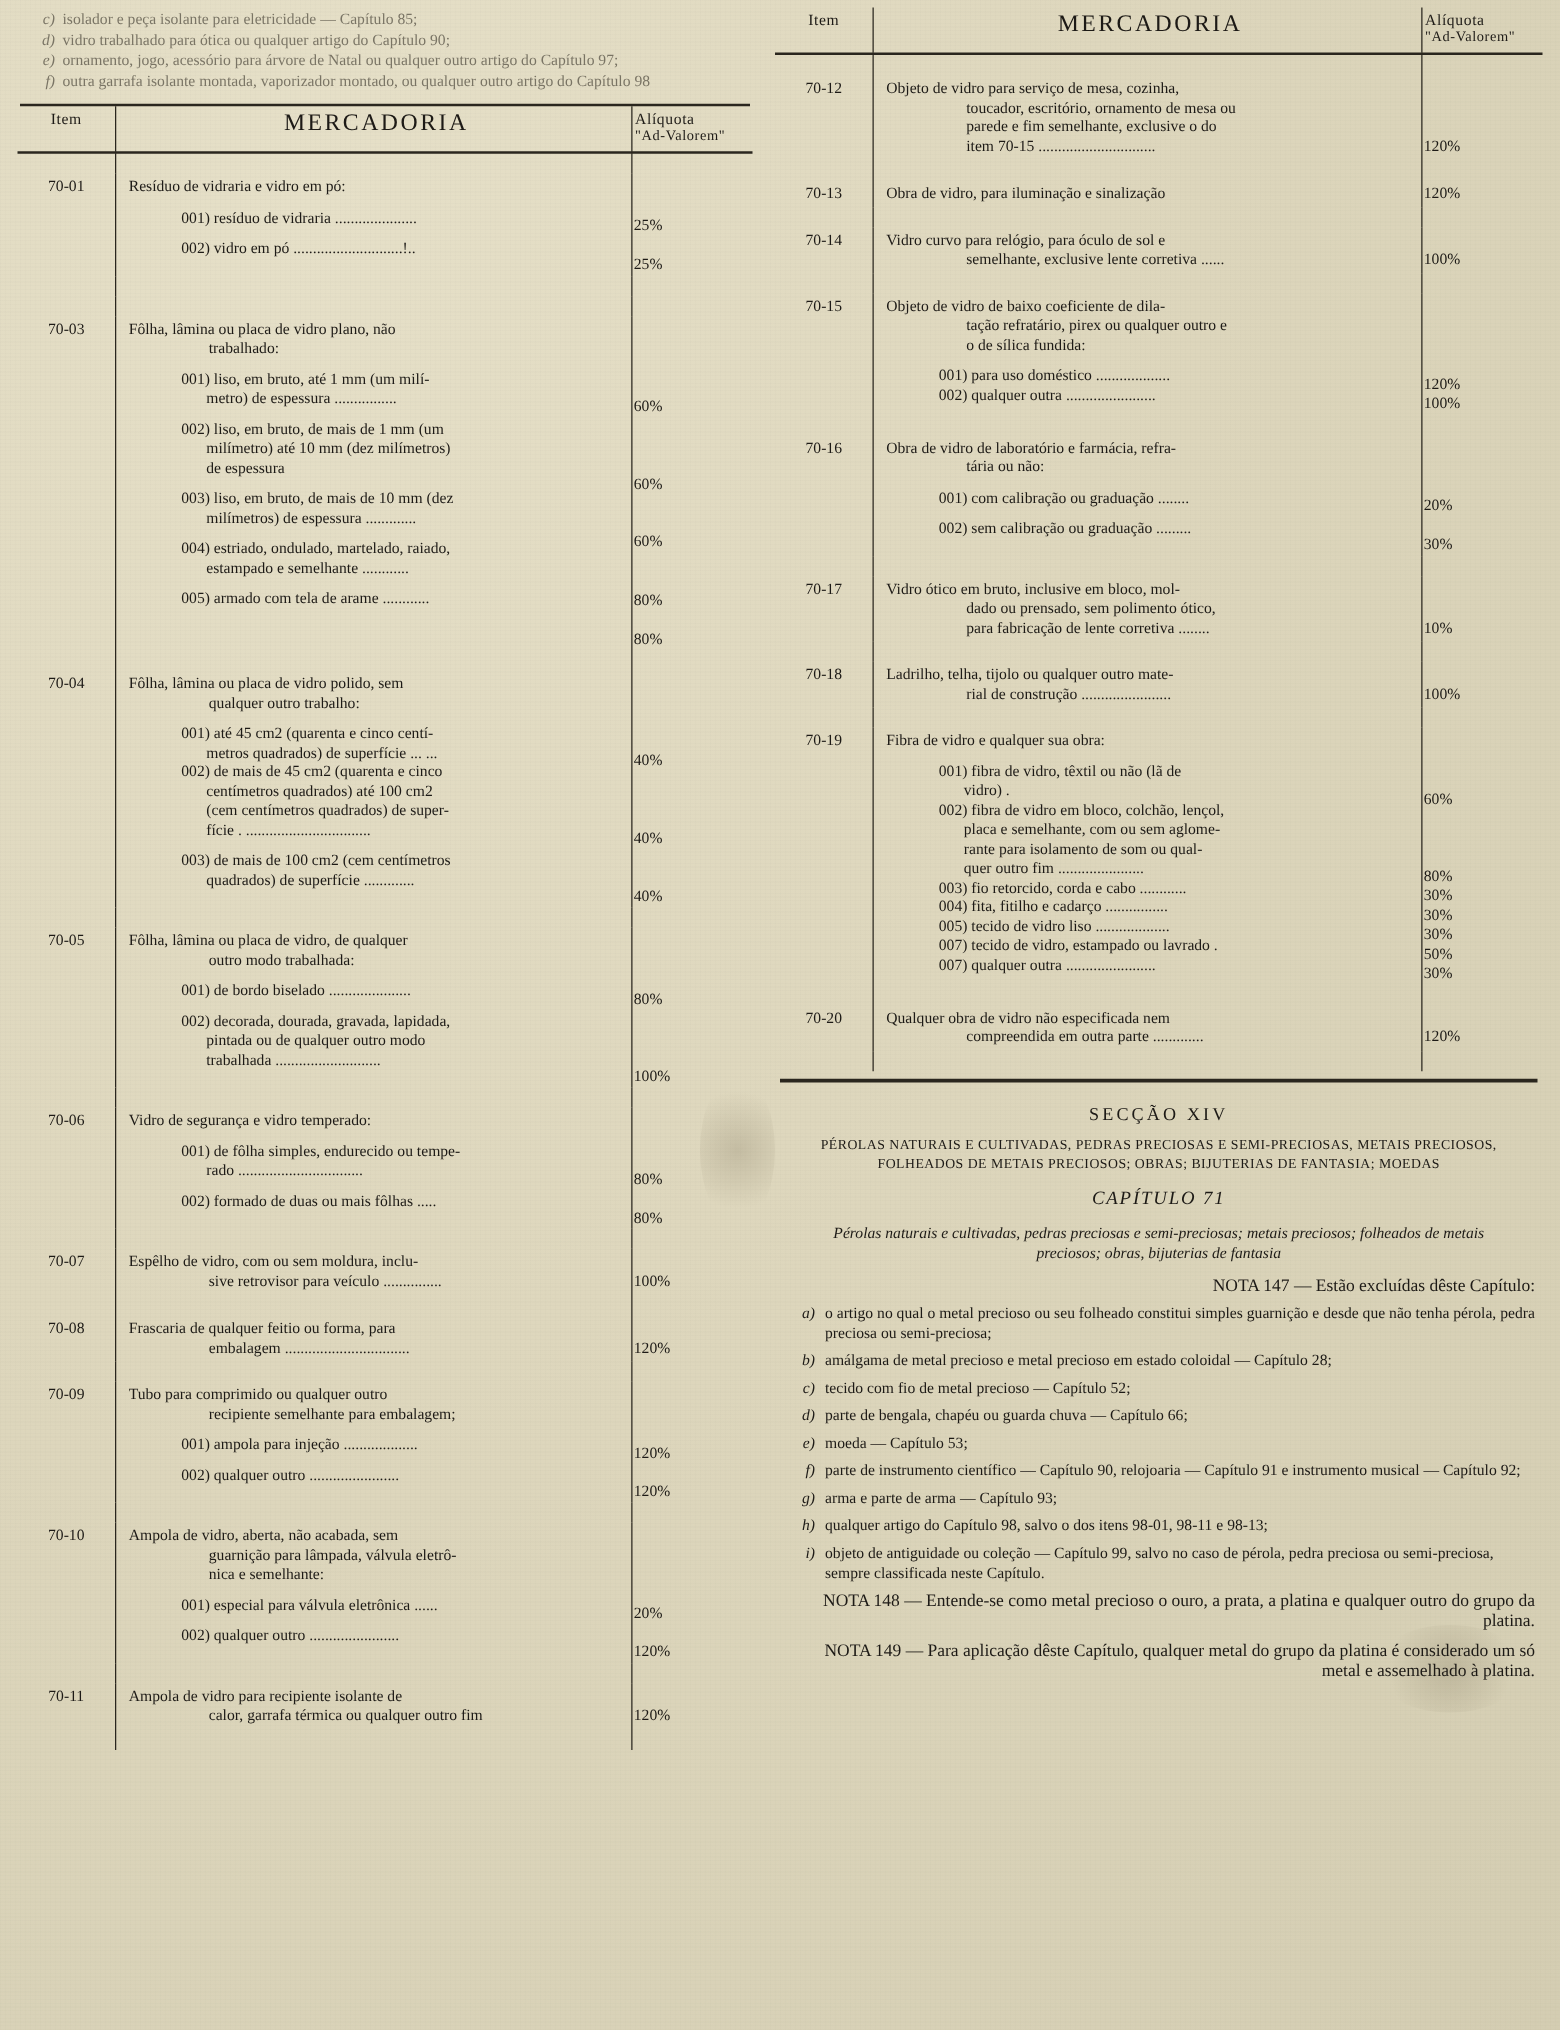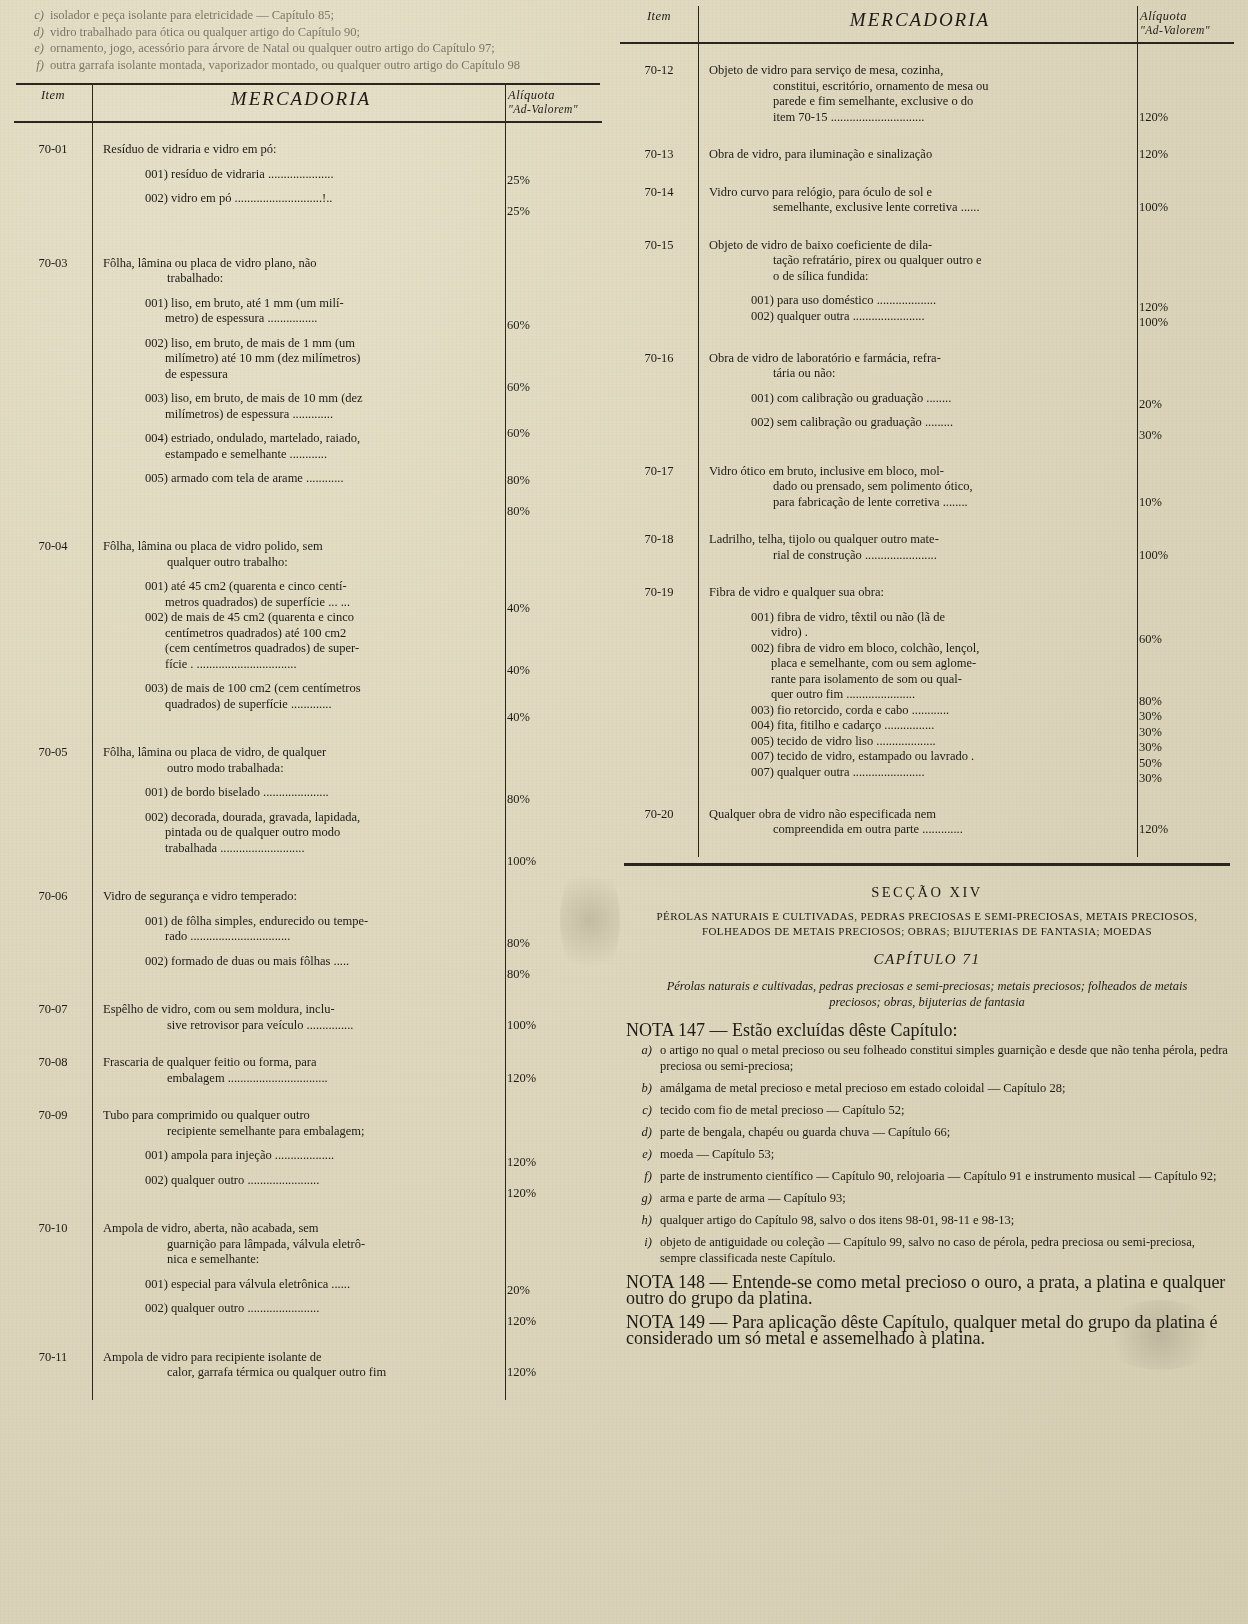--- a/index.html
+++ b/index.html
@@ -66,7 +66,7 @@
   }
   .hdr-row .merc { letter-spacing:2px; }
   .hdr-sub { font-size:11.5px; }
-  .hdr-sep { border-bottom:2px solid #2a261e;font-style:italic; }
+  .hdr-sep { border-bottom:2px solid #2a261e; }
 
   td.c-item {
     width:74px;

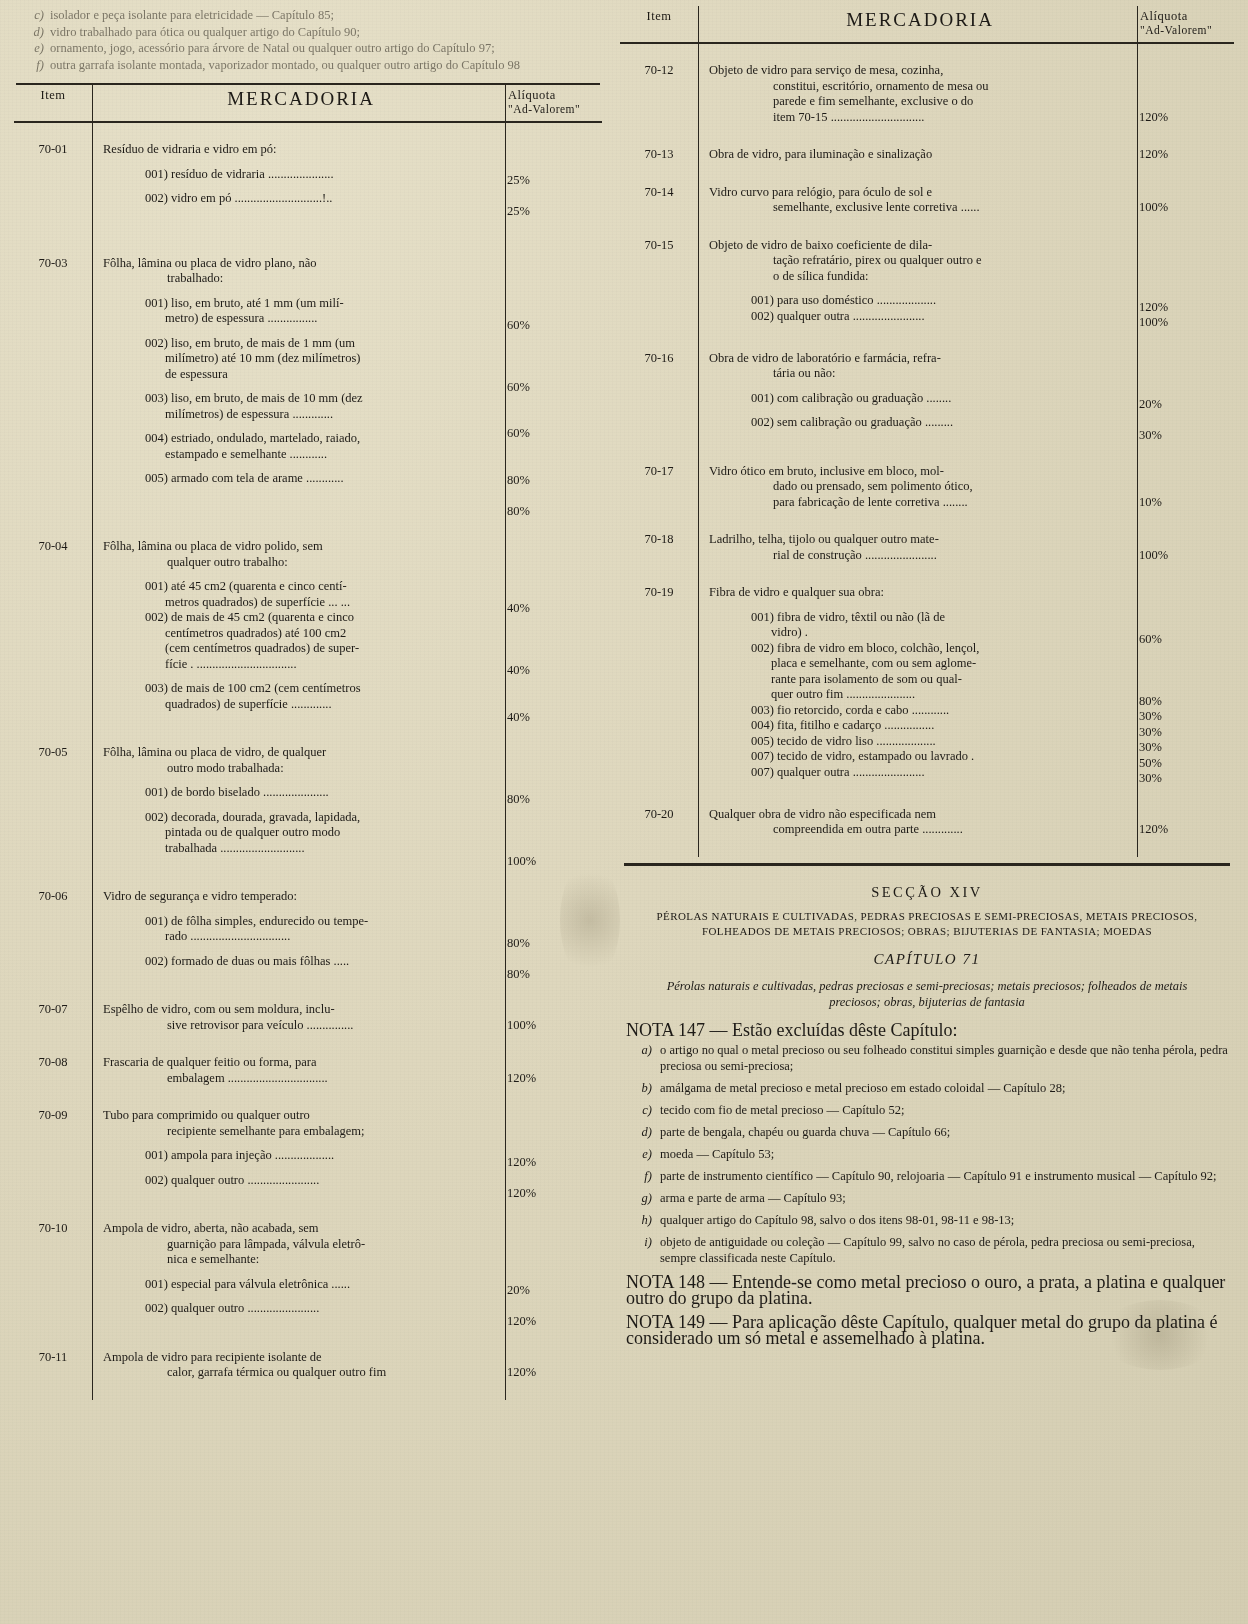--- a/index.html
+++ b/index.html
@@ -496,7 +496,7 @@
               <td class="c-item">70-12</td>
               <td class="c-desc">
                 <div class="desc-main">Objeto de vidro para serviço de mesa, cozinha,</div>
-                <div class="cont">constitui, escritório, ornamento de mesa ou</div>
+                <div class="cont">toucador, escritório, ornamento de mesa ou</div>
                 <div class="cont">parede e fim semelhante, exclusive o do</div>
                 <div class="cont">item 70-15 ..............................</div>
               </td>

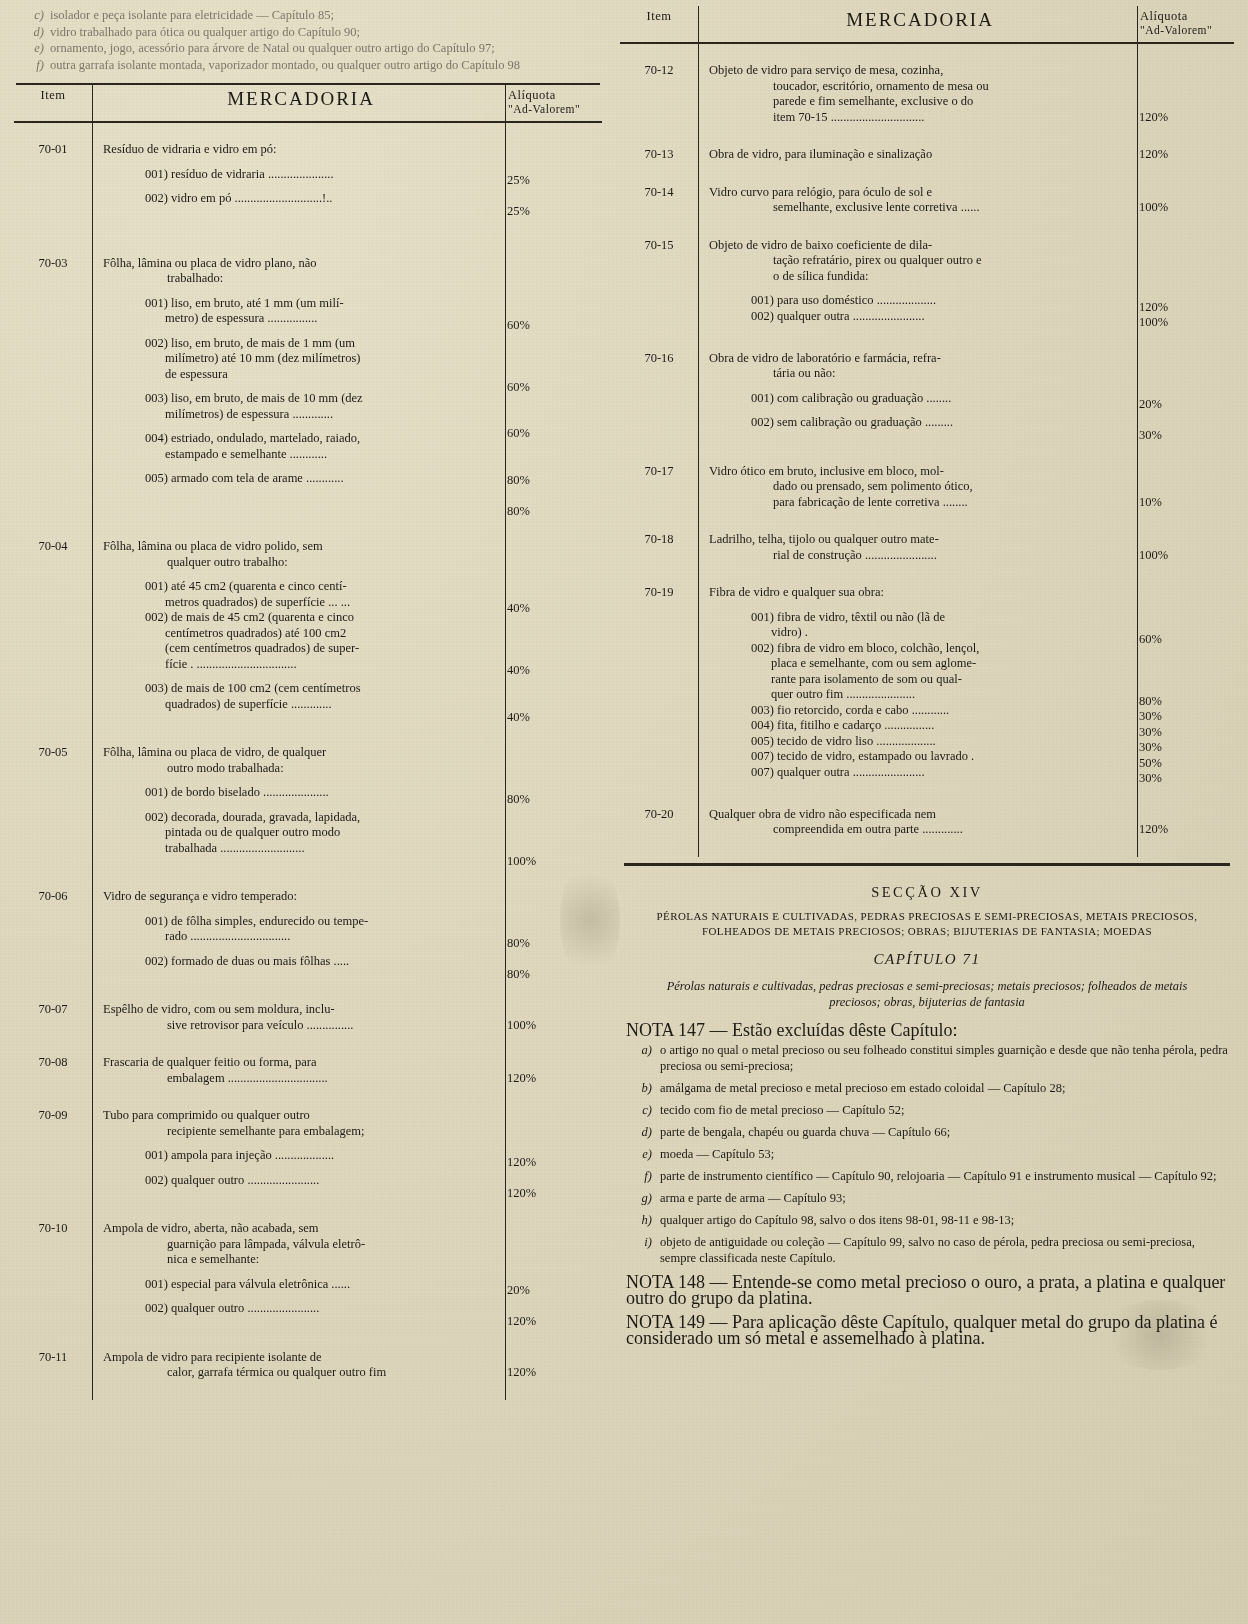--- a/index.html
+++ b/index.html
@@ -125,7 +125,7 @@
     font-size:12.5px; font-style:italic; line-height:16px; padding:0 26px; margin-bottom:12px;
   }
   .note {
-    text-align:left; font-size:18px; line-height:16px; margin:8px 2px 2px 2px;
+    text-align:right; font-size:14px; line-height:16px; margin:8px 2px 2px 2px;
   }
   .note-items { margin:4px 0 0 0; }
   .note-item {

